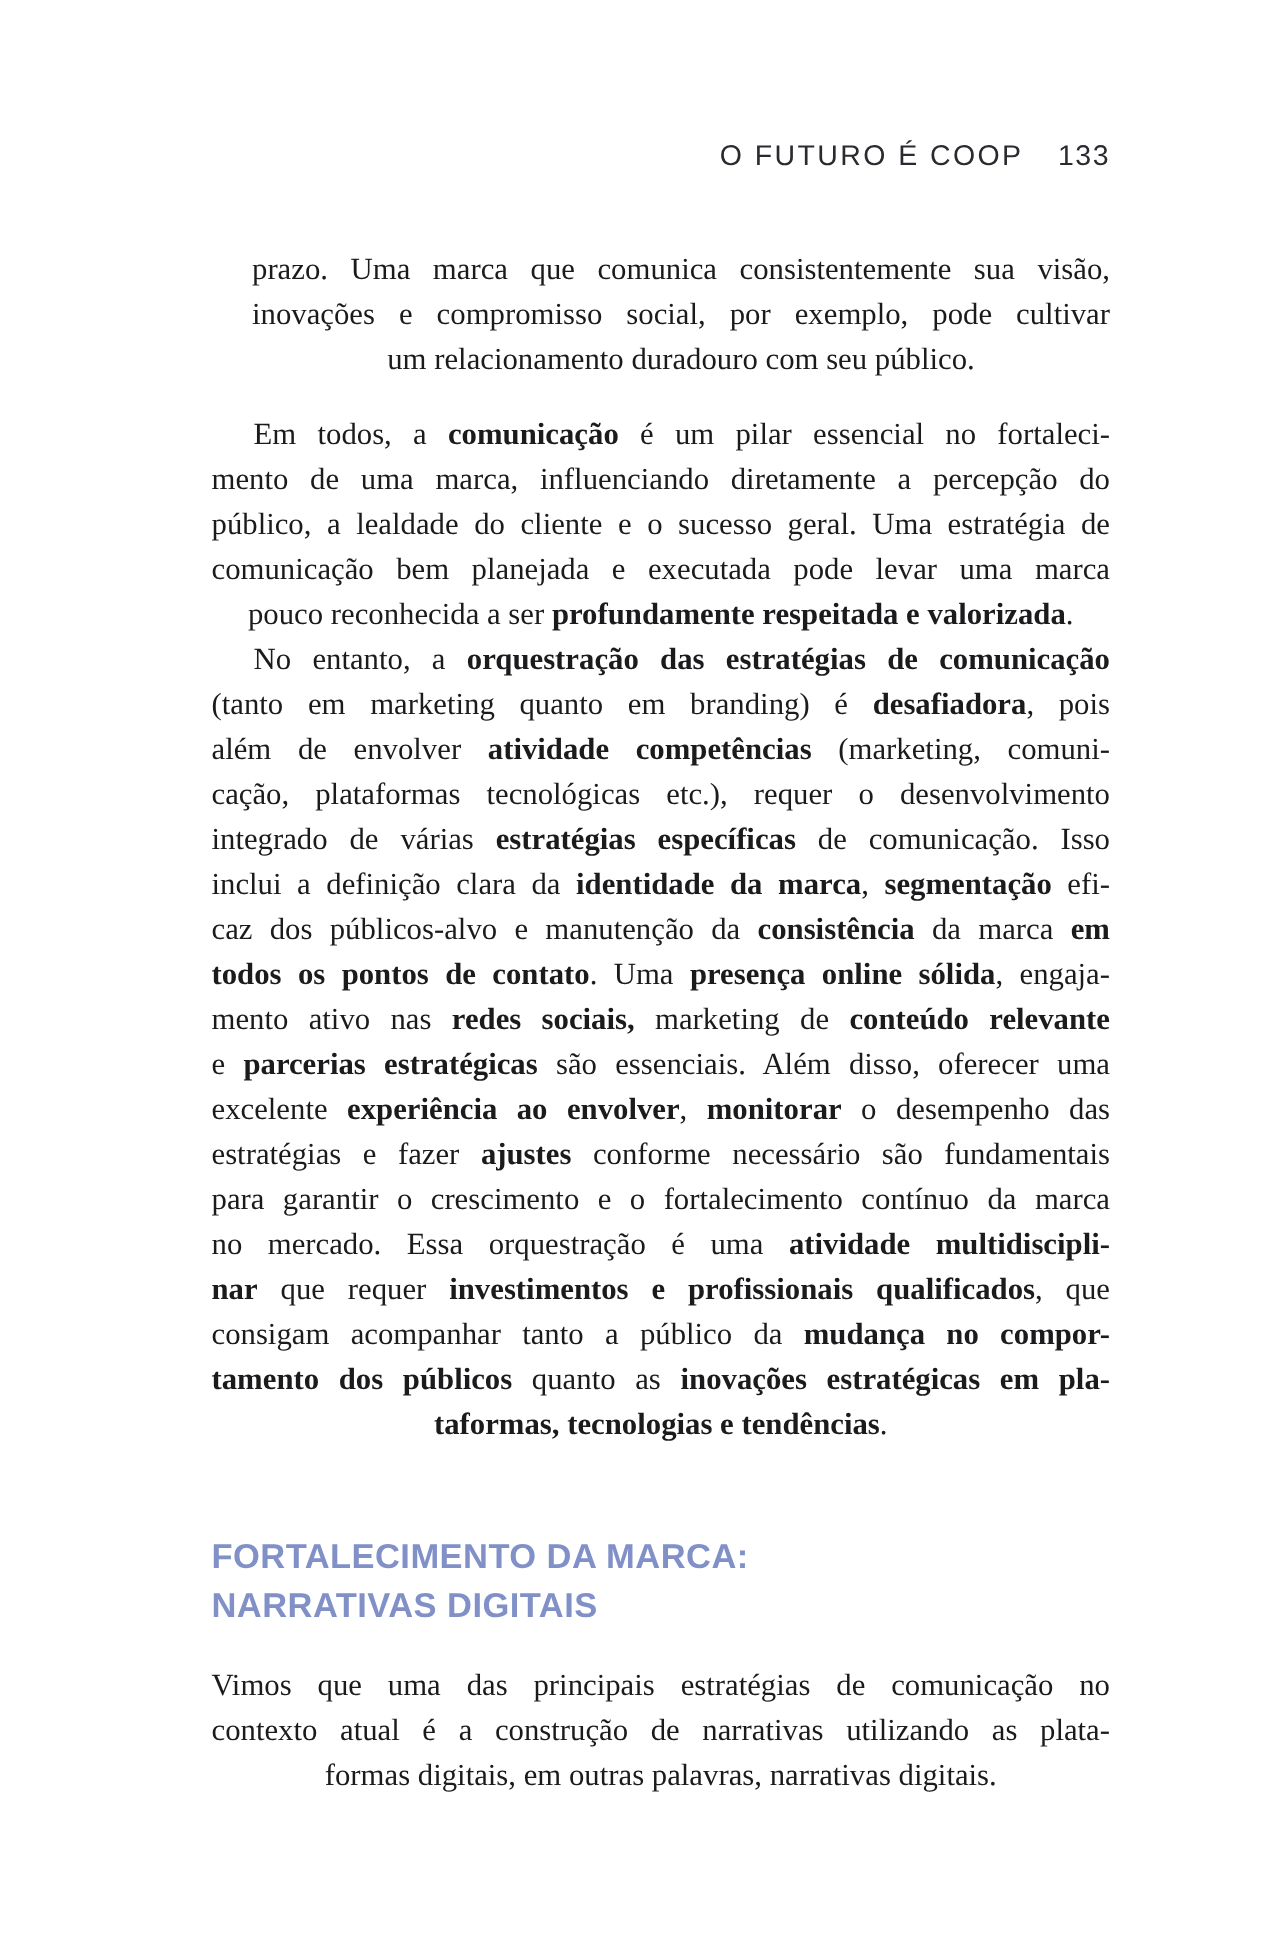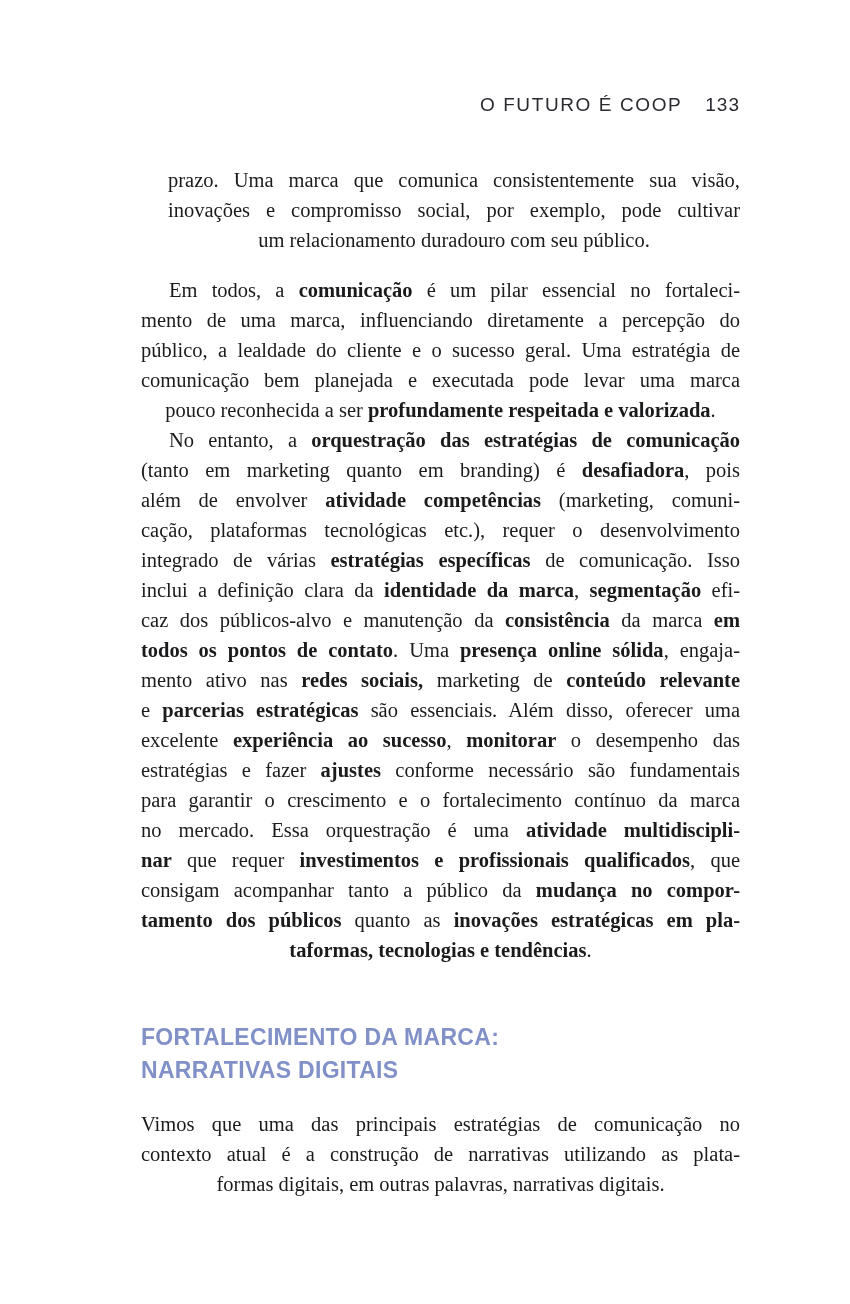--- a/index.html
+++ b/index.html
@@ -92,7 +92,7 @@
         <div class="line jl"><b>todos os pontos de contato</b><span>. Uma </span><b>presença online sólida</b><span>, engaja-</span></div>
         <div class="line jl"><span>mento ativo nas </span><b>redes sociais,</b><span> marketing de </span><b>conteúdo relevante</b></div>
         <div class="line jl"><span>e </span><b>parcerias estratégicas</b><span> são essenciais. Além disso, oferecer uma</span></div>
-        <div class="line jl"><span>excelente </span><b>experiência ao sucesso</b><span>, </span><b>monitorar</b><span> o desempenho das</span></div>
+        <div class="line jl"><span>excelente </span><b>experiência ao envolver</b><span>, </span><b>monitorar</b><span> o desempenho das</span></div>
         <div class="line jl"><span>estratégias e fazer </span><b>ajustes</b><span> conforme necessário são fundamentais</span></div>
         <div class="line jl"><span>para garantir o crescimento e o fortalecimento contínuo da marca</span></div>
         <div class="line jl"><span>no mercado. Essa orquestração é uma </span><b>atividade multidiscipli-</b></div>

